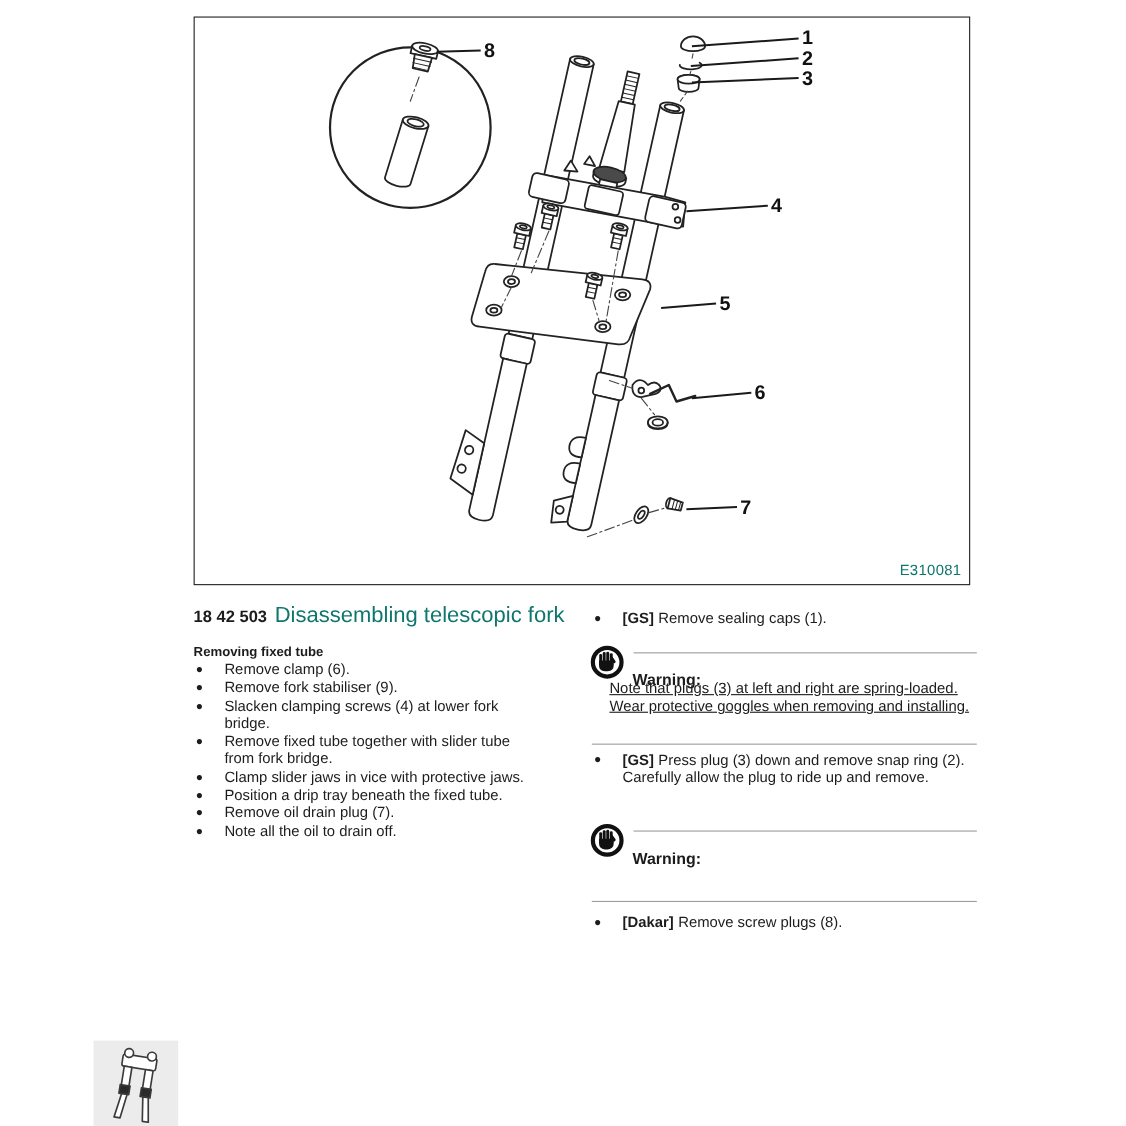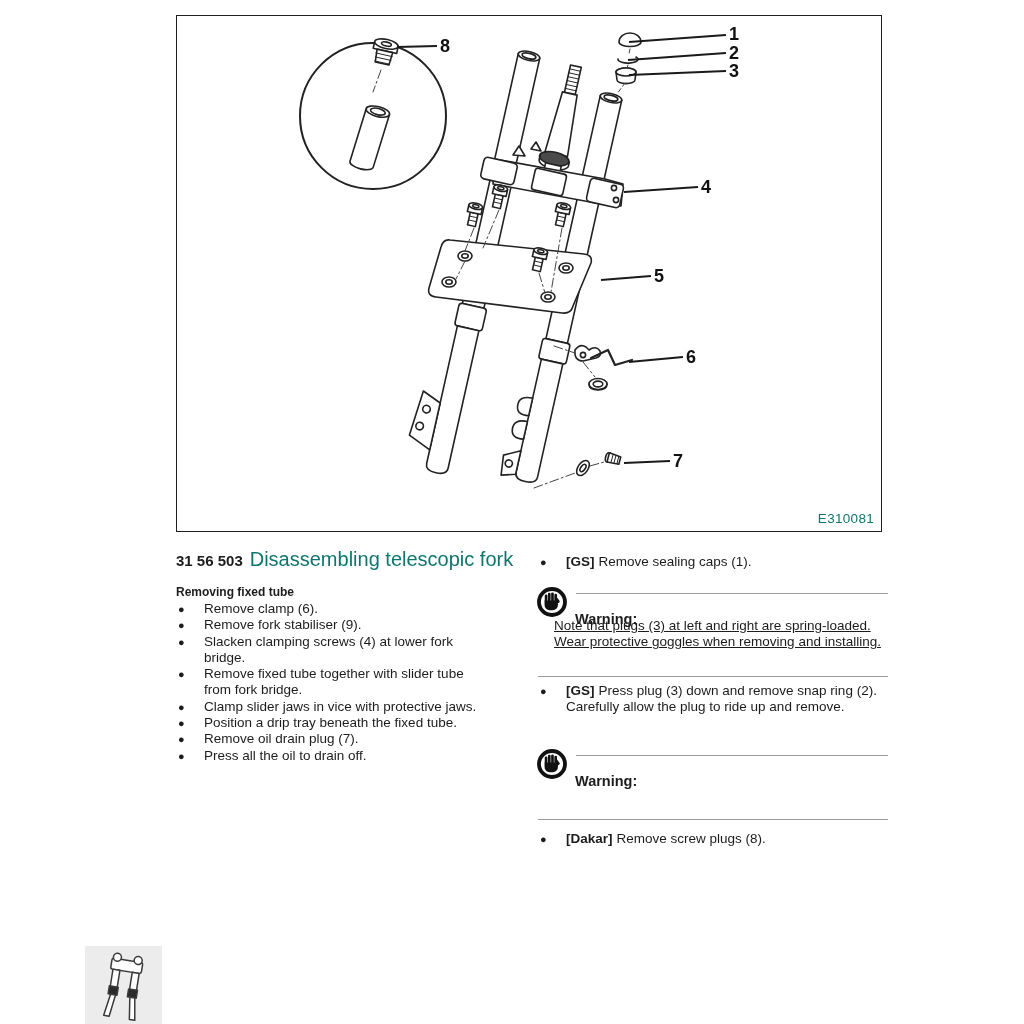--- a/index.html
+++ b/index.html
@@ -229,7 +229,7 @@
 </div>
 
 <div id="title-row">
-  <span id="title-code">31 56 503</span>
+  <span id="title-code">18 42 503</span>
   <span id="title-text">Disassembling telescopic fork</span>
 </div>
 

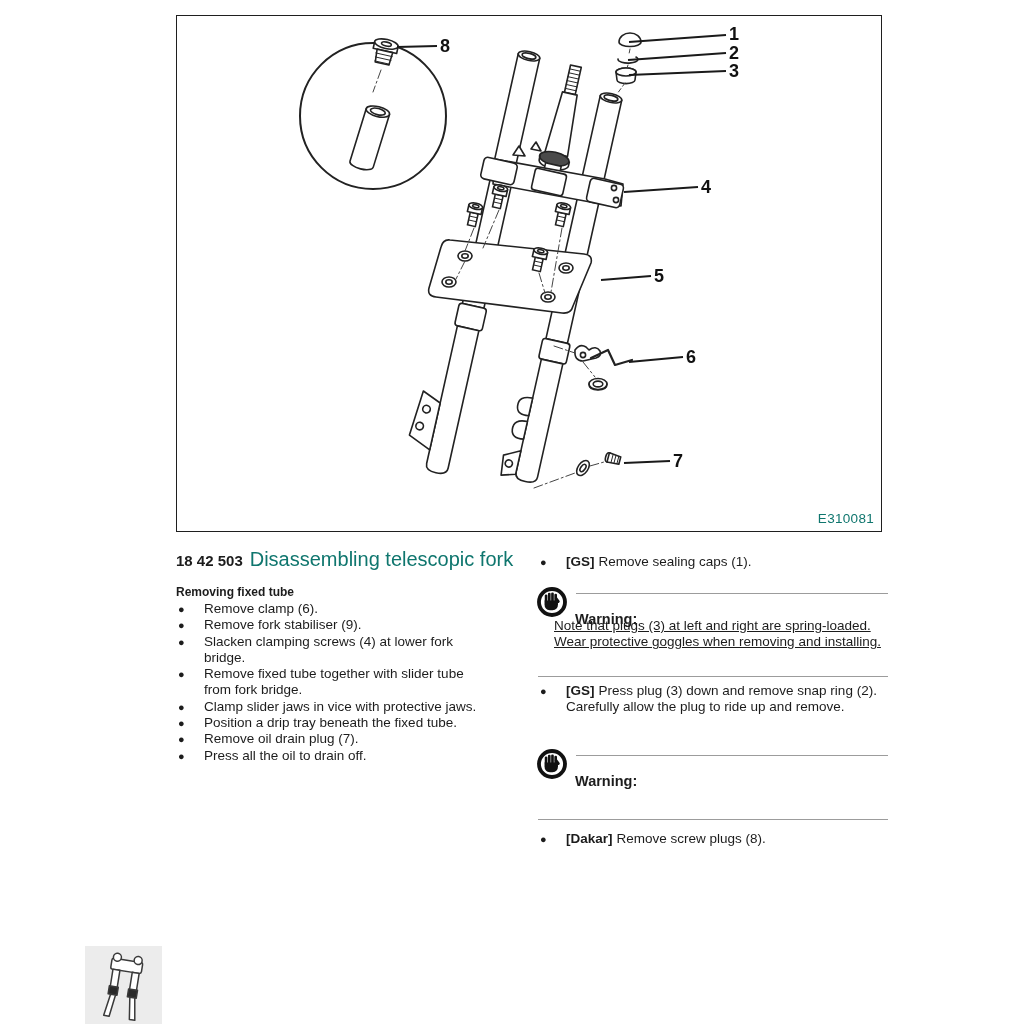--- a/index.html
+++ b/index.html
@@ -243,7 +243,7 @@
   <div class="li"><span class="marker">●</span><span>Clamp slider jaws in vice with protective jaws.</span></div>
   <div class="li"><span class="marker">●</span><span>Position a drip tray beneath the fixed tube.</span></div>
   <div class="li"><span class="marker">●</span><span>Remove oil drain plug (7).</span></div>
-  <div class="li"><span class="marker">●</span><span>Press all the oil to drain off.</span></div>
+  <div class="li"><span class="marker">●</span><span>Note all the oil to drain off.</span></div>
 </div>
 
 <div id="right-col">

